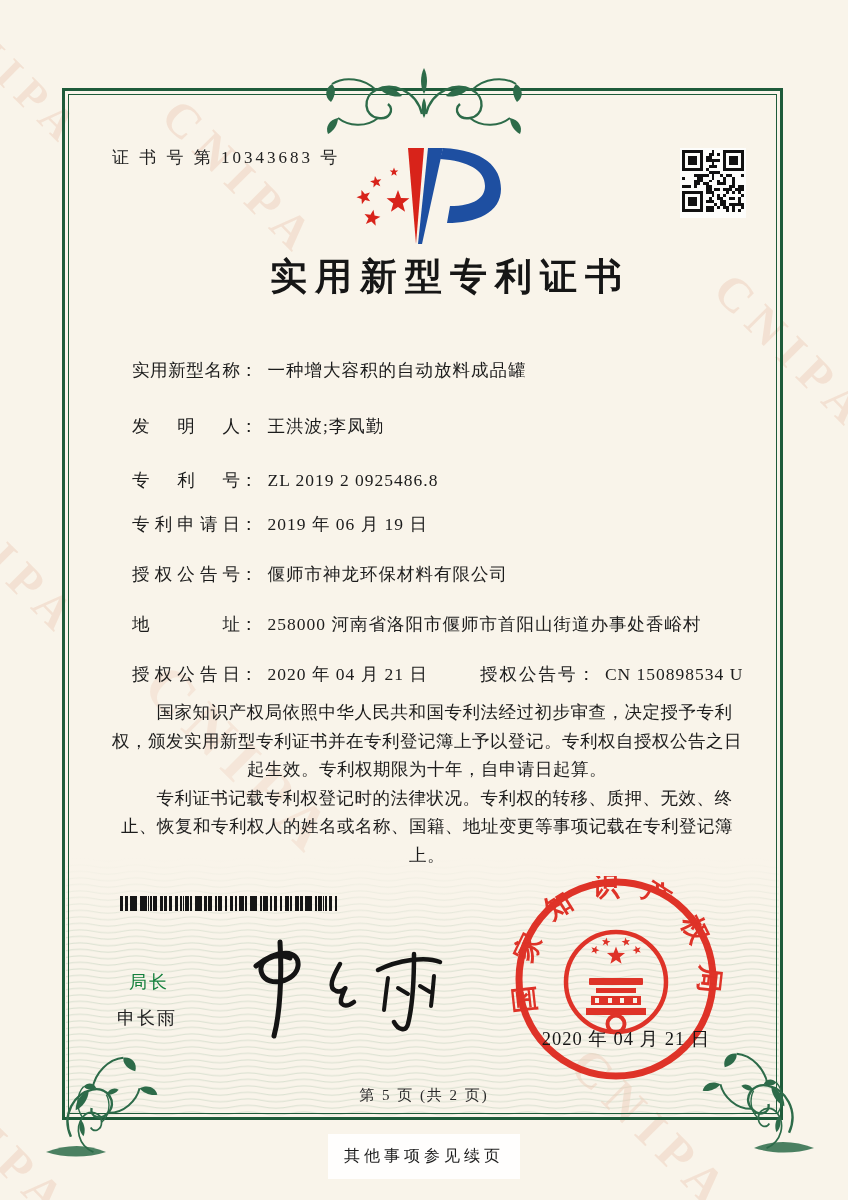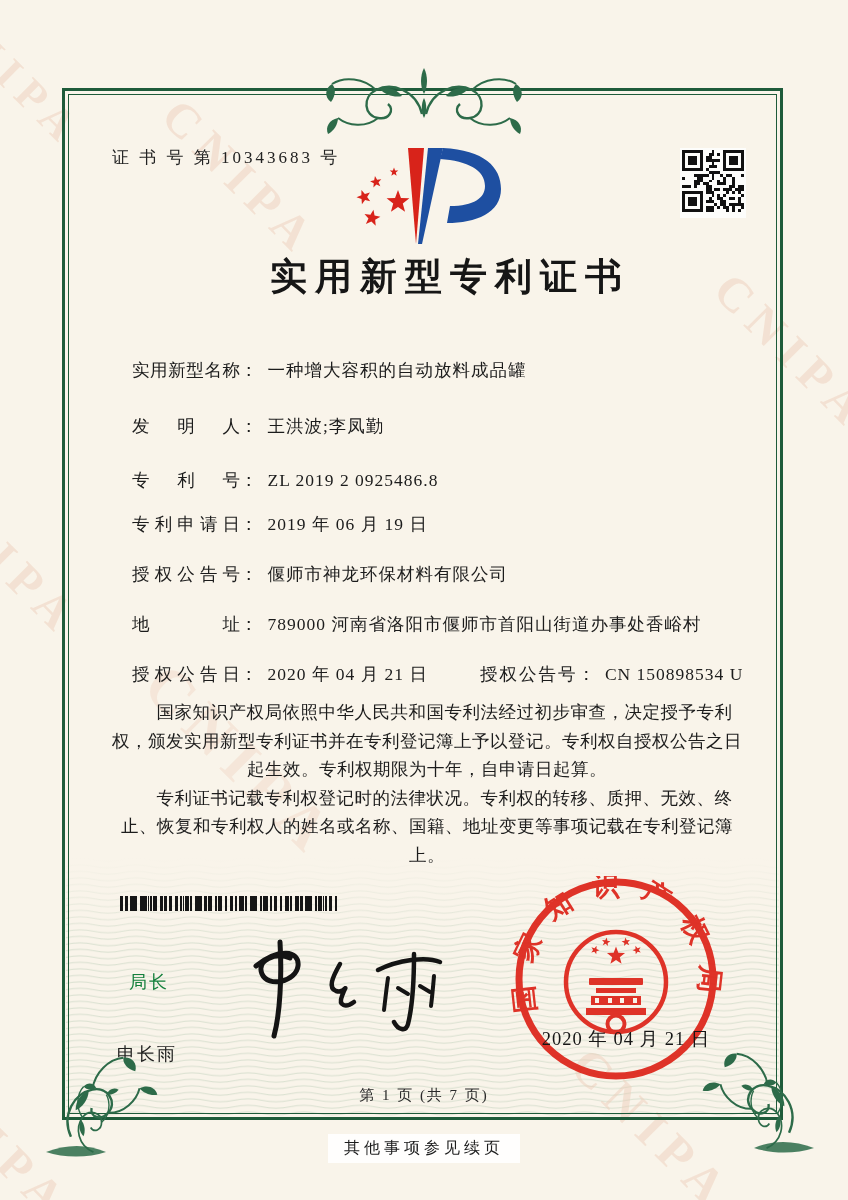--- a/index.html
+++ b/index.html
@@ -296,7 +296,7 @@
       <span class="flabel">授权公告号</span><span class="fcolon">：</span><span class="fvalue">偃师市神龙环保材料有限公司</span>
     </div>
     <div class="frow" style="top:612px">
-      <span class="flabel">地址</span><span class="fcolon">：</span><span class="fvalue">789000 河南省洛阳市偃师市首阳山街道办事处香峪村</span>
+      <span class="flabel">地址</span><span class="fcolon">：</span><span class="fvalue">258000 河南省洛阳市偃师市首阳山街道办事处香峪村</span>
     </div>
     <div class="frow" style="top:662px">
       <span class="flabel">授权公告日</span><span class="fcolon">：</span><span class="fvalue">2020 年 04 月 21 日</span><span class="grant2"><span class="flabel2">授权公告号</span><span class="fcolon">：</span><span class="fvalue">CN 150898534 U</span></span>

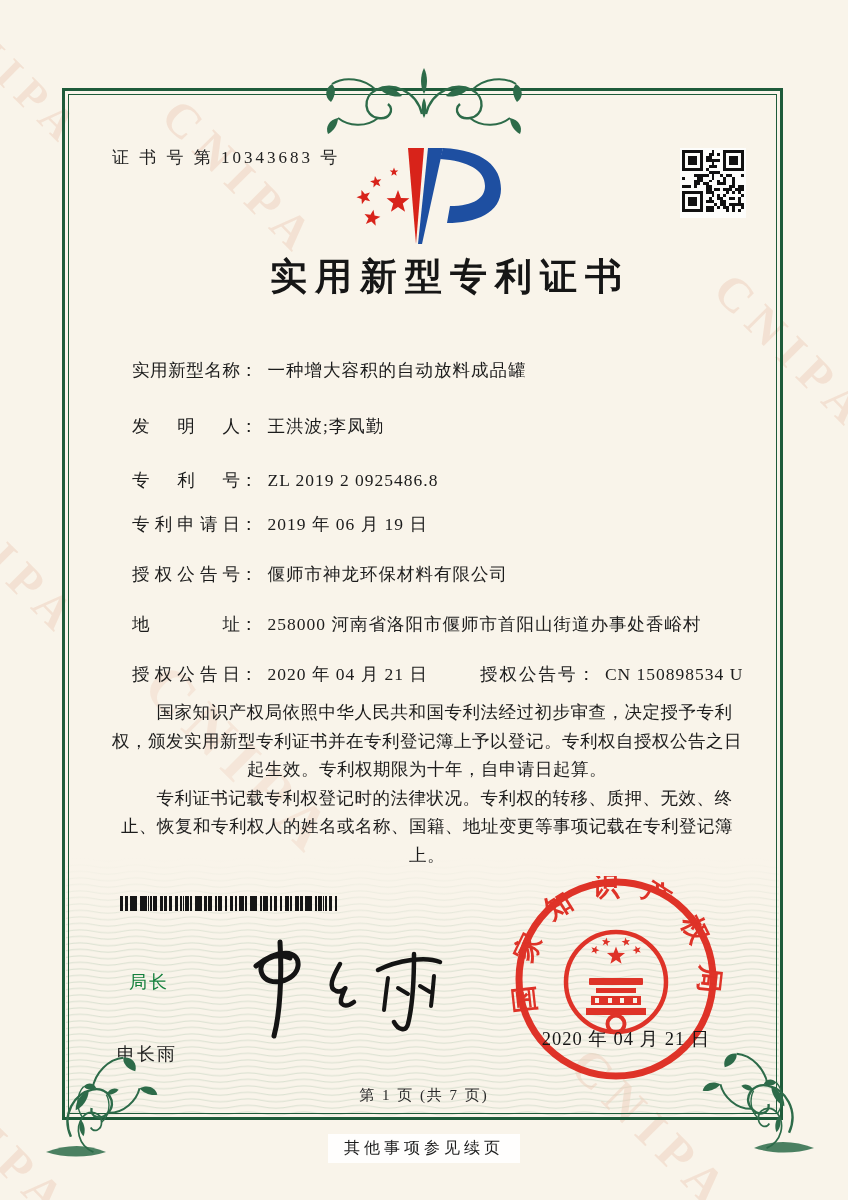--- a/index.html
+++ b/index.html
@@ -54,7 +54,7 @@
   .signer-title{position:absolute;left:117px;top:970px;font-size:18px;
       font-family:"Liberation Sans","DejaVu Sans",sans-serif;font-weight:500;color:#15803d;letter-spacing:2px;margin-left:12px;}
   .signer-name{position:absolute;left:117px;top:1006px;font-size:18px;
-      font-family:"Liberation Sans","DejaVu Sans",sans-serif;font-weight:500;color:#222;letter-spacing:2px;margin-top:36px;}
+      font-family:"Liberation Sans","DejaVu Sans",sans-serif;font-weight:500;color:#222;letter-spacing:2px;}
   .signature{position:absolute;left:228px;top:936px;}
 
   .seal{position:absolute;left:502px;top:876px;}

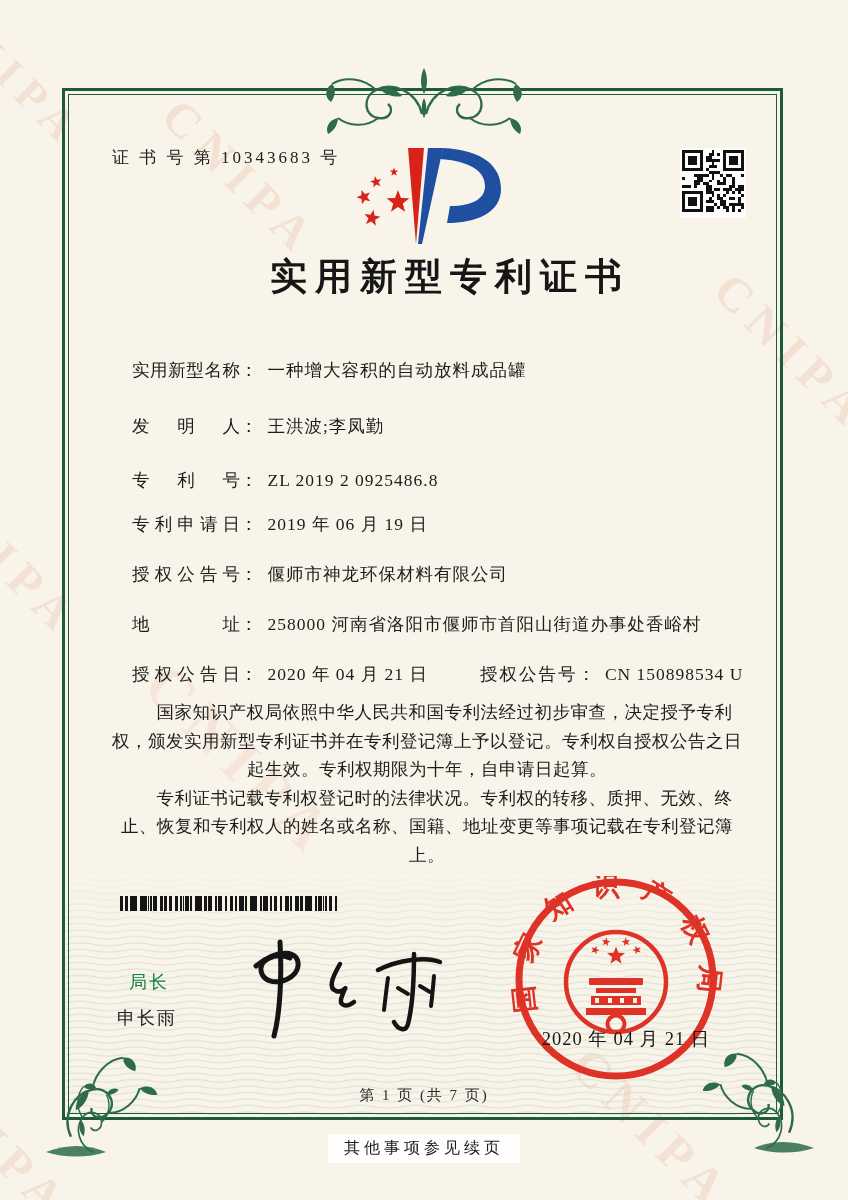--- a/index.html
+++ b/index.html
@@ -356,7 +356,7 @@
     </svg>
     <div class="seal-date">2020 年 04 月 21 日</div>
 
-    <div class="page-footer">第 1 页 (共 7 页)</div>
+    <div class="page-footer">第 5 页 (共 2 页)</div>
   </div>
 
   <div class="note">其他事项参见续页</div>

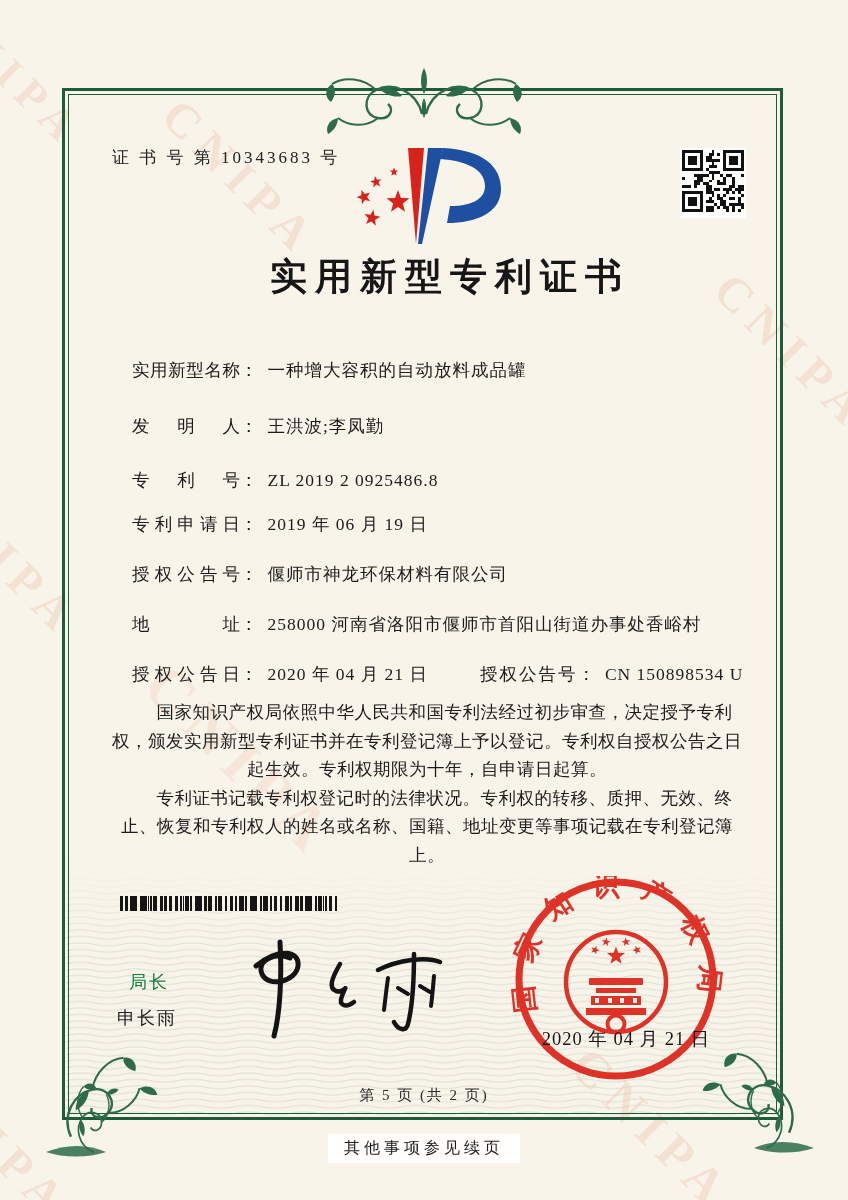--- a/index.html
+++ b/index.html
@@ -65,7 +65,7 @@
       font-size:15px;color:#2a2a2a;letter-spacing:2px;}
 
   .note{position:absolute;left:50%;top:1134px;transform:translateX(-50%);
-      background:rgba(255,255,255,.88);padding:4px 16px;font-size:16px;
+      background:rgba(255,255,255,.88);padding:12px 16px;font-size:16px;
       color:#1c1c1c;letter-spacing:4px;white-space:nowrap;z-index:3;}
 
   .orn-top{position:absolute;left:50%;top:58px;transform:translateX(-50%);color:var(--orn);z-index:4;}

